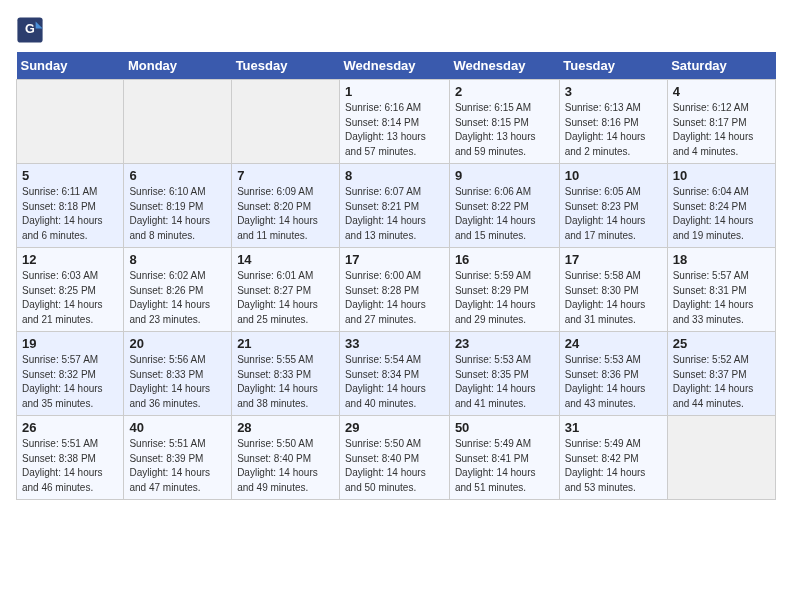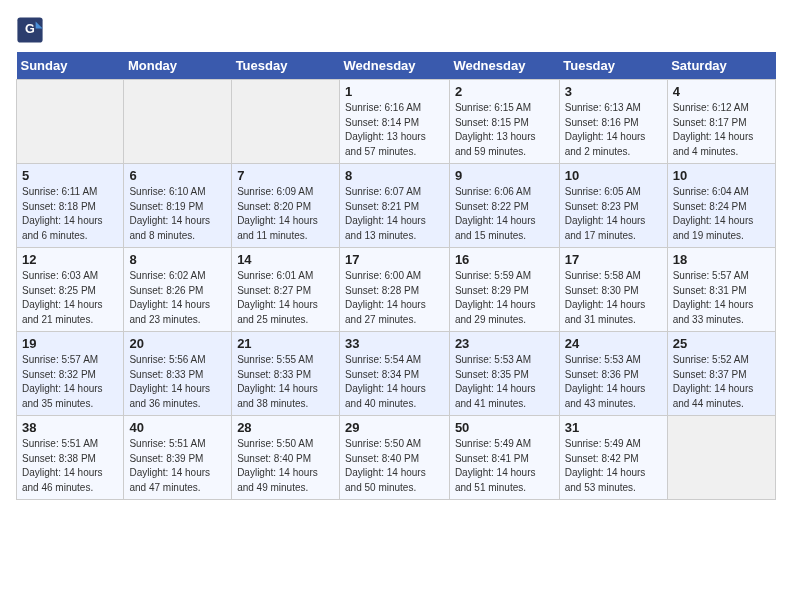--- a/index.html
+++ b/index.html
@@ -238,7 +238,7 @@
       </tr>
       <tr>
         <td>
-          <span class="day-number">38</span>
+          <span class="day-number">26</span>
           <div class="day-info">Sunrise: 5:51 AM<br>Sunset: 8:38 PM<br>Daylight: 14 hours<br>and 46 minutes.</div>
         </td>
         <td>

